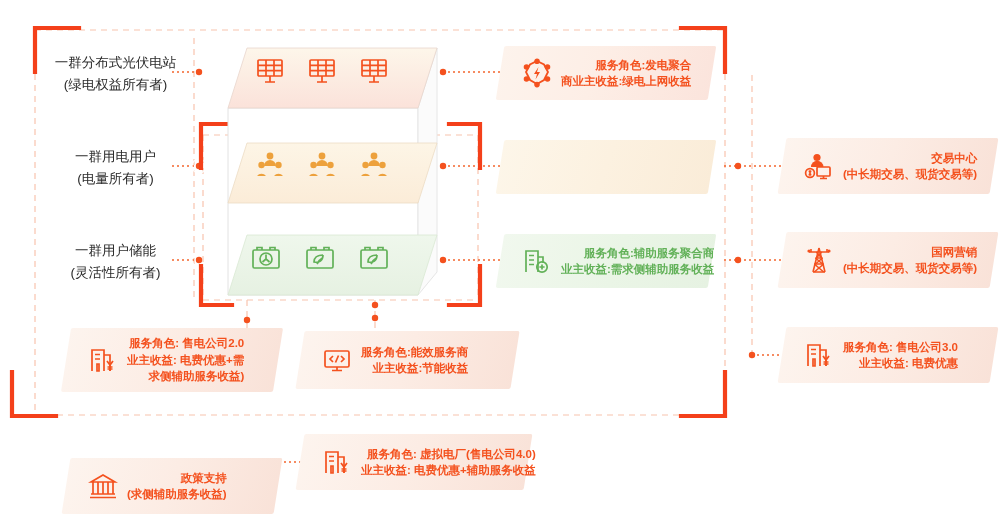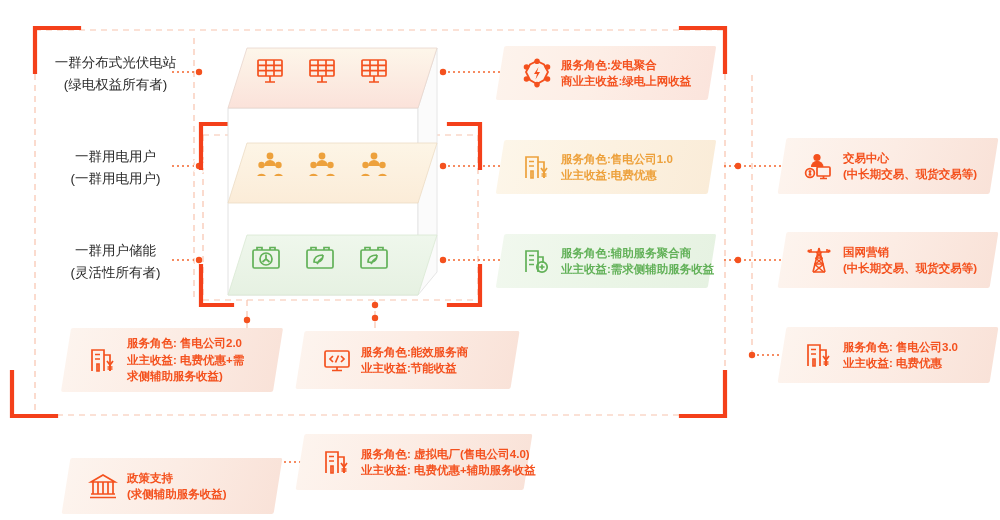--- a/index.html
+++ b/index.html
@@ -11,7 +11,7 @@
   #stage{position:absolute;left:0;top:0;width:820px;height:520px;}
   svg.layer{position:absolute;left:0;top:0;width:1000px;height:520px;overflow:visible;}
   .lbl{position:absolute;color:#2b2b2b;font-size:13.5px;line-height:22px;text-align:center;white-space:nowrap;}
-  .card{position:absolute;display:flex;align-items:center;box-sizing:border-box;}
+  .card{position:absolute;display:flex;align-items:center;box-sizing:border-box;text-align:right;}
   .card .skew{position:absolute;left:0;top:0;width:100%;height:100%;
     transform:skewX(-9deg);border-radius:2px;}
   .card .inner{position:relative;display:flex;align-items:center;gap:9px;padding-left:22px;z-index:2;}

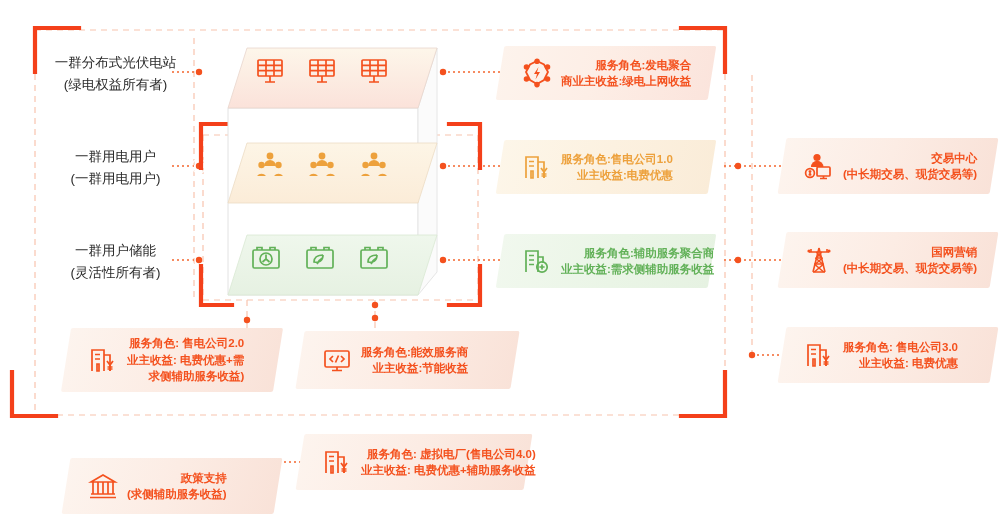--- a/index.html
+++ b/index.html
@@ -246,22 +246,6 @@
 
   <div class="card c-orange" style="left:500px;top:140px;width:212px;height:54px;">
     <div class="skew"></div>
-    <div class="inner">
-      <span class="ico">
-        <svg viewBox="0 0 30 30">
-            <g stroke="#eda13c" stroke-width="1.7" fill="none">
-          <path d="M4,26 L4,5 L16,5 L16,26"></path>
-          <path d="M16,10 L22,10 L22,26"></path>
-          <path d="M7,9.5 L12,9.5 M7,14 L12,14 M9,19 L11,19 L11,26 L9,26 Z"></path>
-          <path d="M19,16 L22,20 L25,16 M22,20 L22,26 M19.5,22 L24.5,22 M19.5,24 L24.5,24"></path>
-        </g>
-          </svg>
-      </span>
-      <span class="titlerow">
-        <span class="txt">服务角色:售电公司1.0</span>
-        <span class="txt">业主收益:电费优惠</span>
-      </span>
-    </div>
   </div>
 
   <div class="card c-green" style="left:500px;top:234px;width:212px;height:54px;">

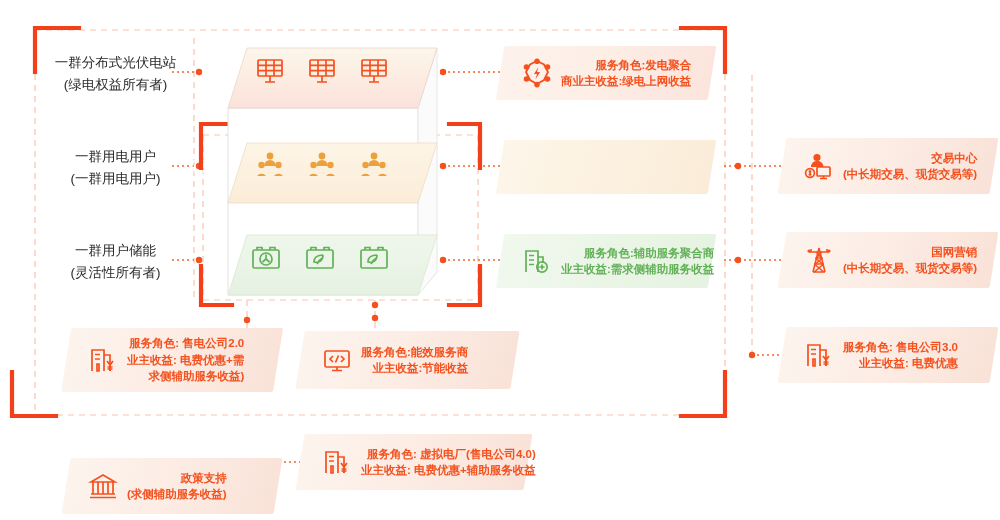--- a/index.html
+++ b/index.html
@@ -213,7 +213,7 @@
   </div>
   <div class="lbl" style="left:38px;top:146px;width:155px;">
     <div>一群用电用户</div>
-    <div>(一群用电用户)</div>
+    <div>(电量所有者)</div>
   </div>
   <div class="lbl" style="left:38px;top:240px;width:155px;">
     <div>一群用户储能</div>

